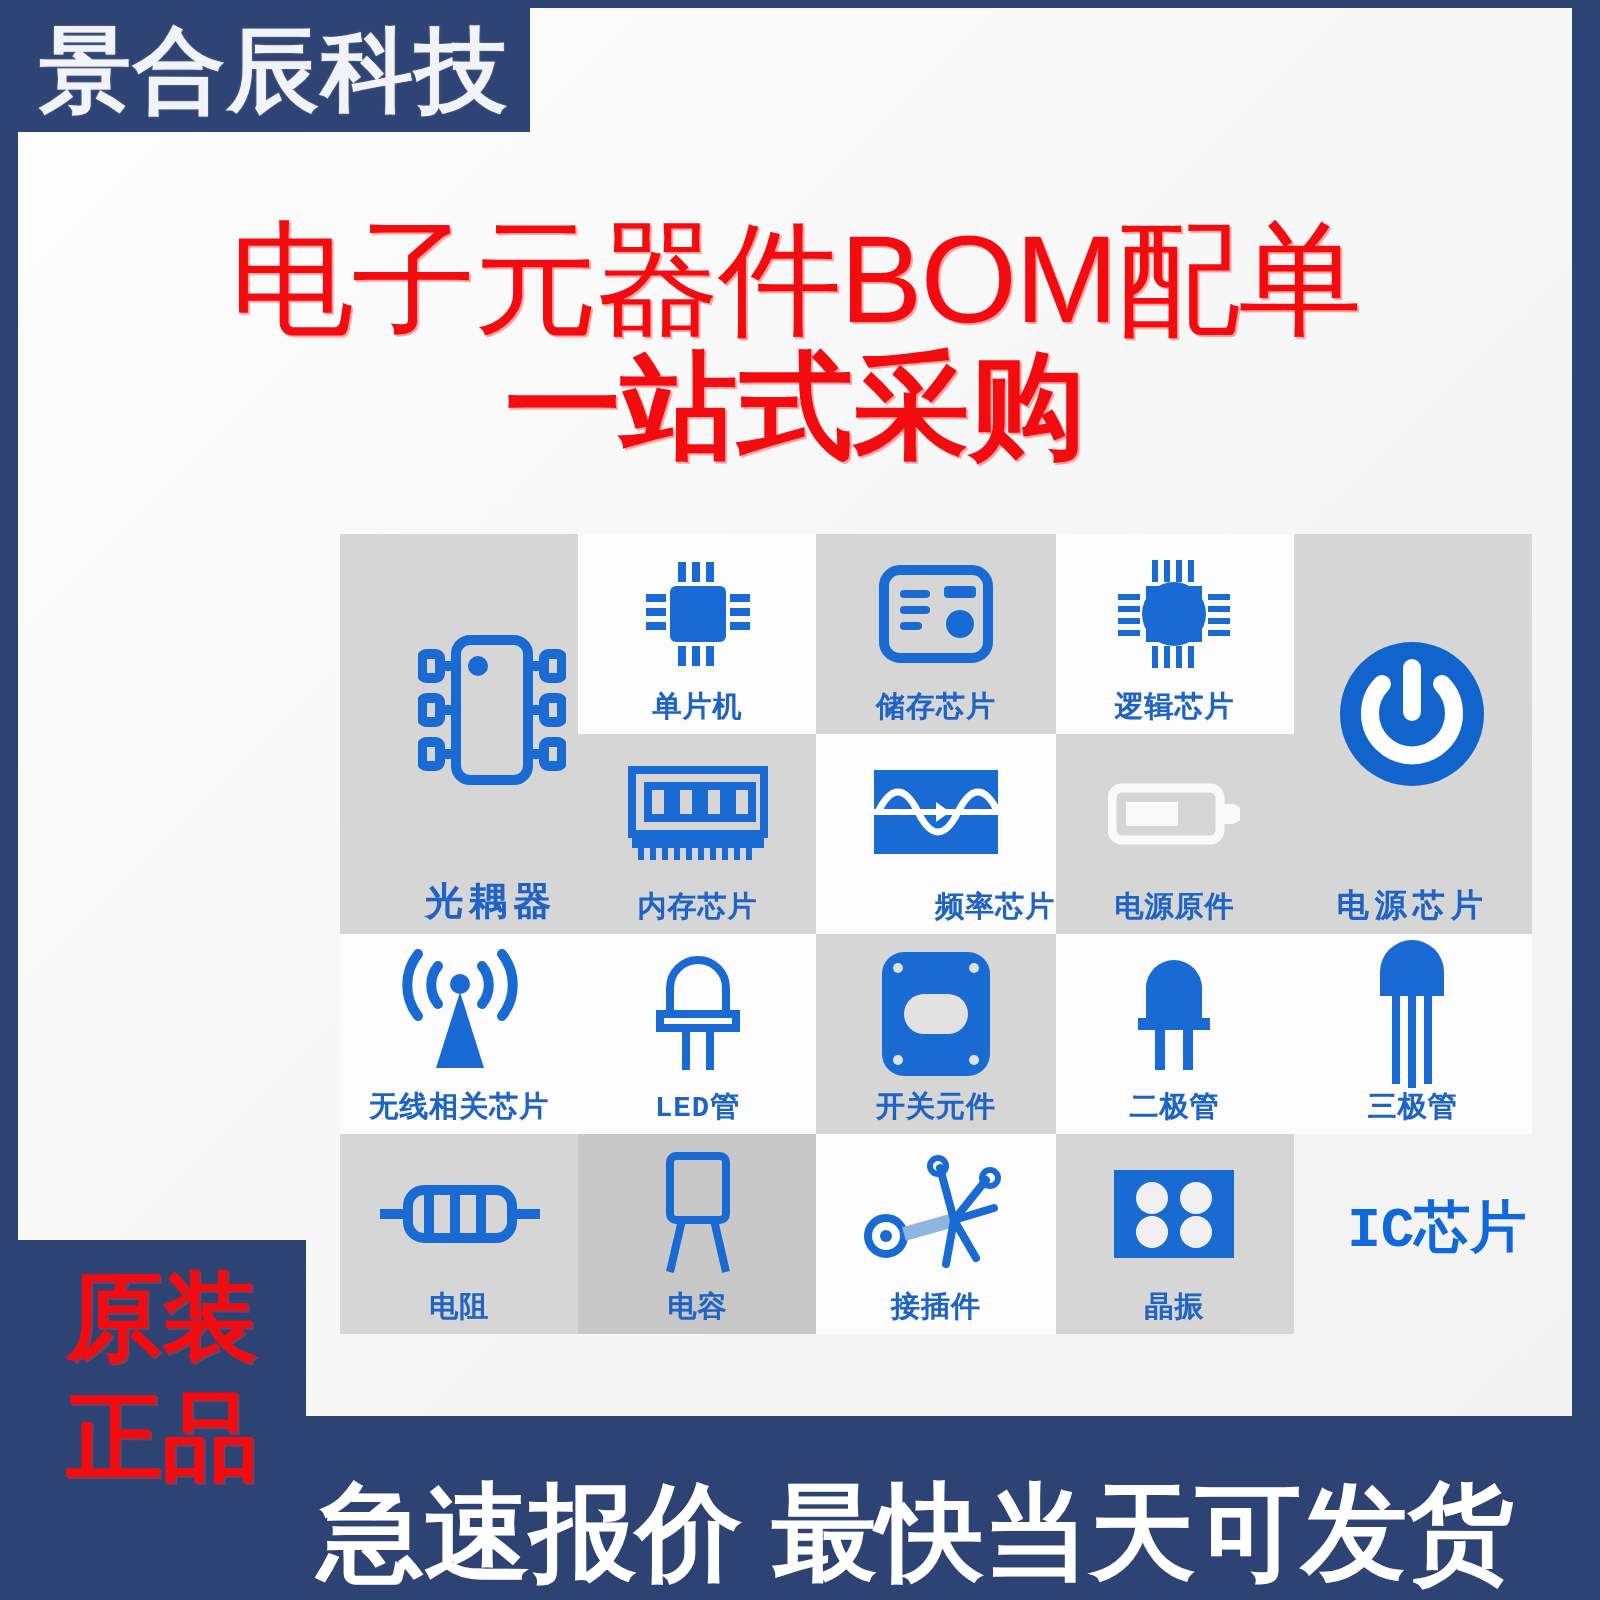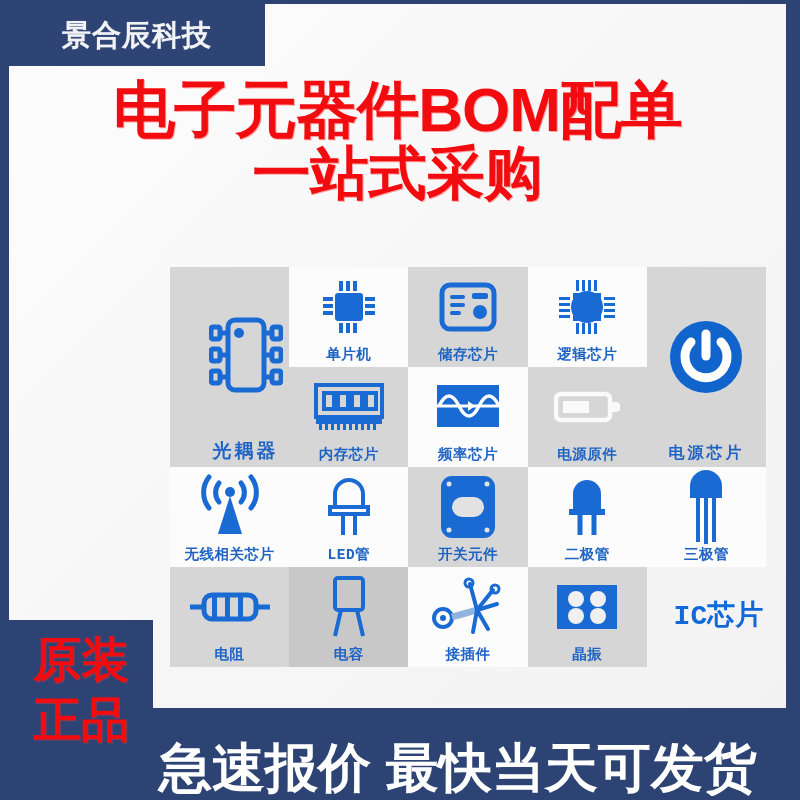--- a/index.html
+++ b/index.html
@@ -36,7 +36,7 @@
   }
   #brand-banner .txt{
     color:#f2f3f7;
-    font-size:29px;
+    font-size:46px;
     font-weight:bold;
     letter-spacing:1px;
     line-height:1;

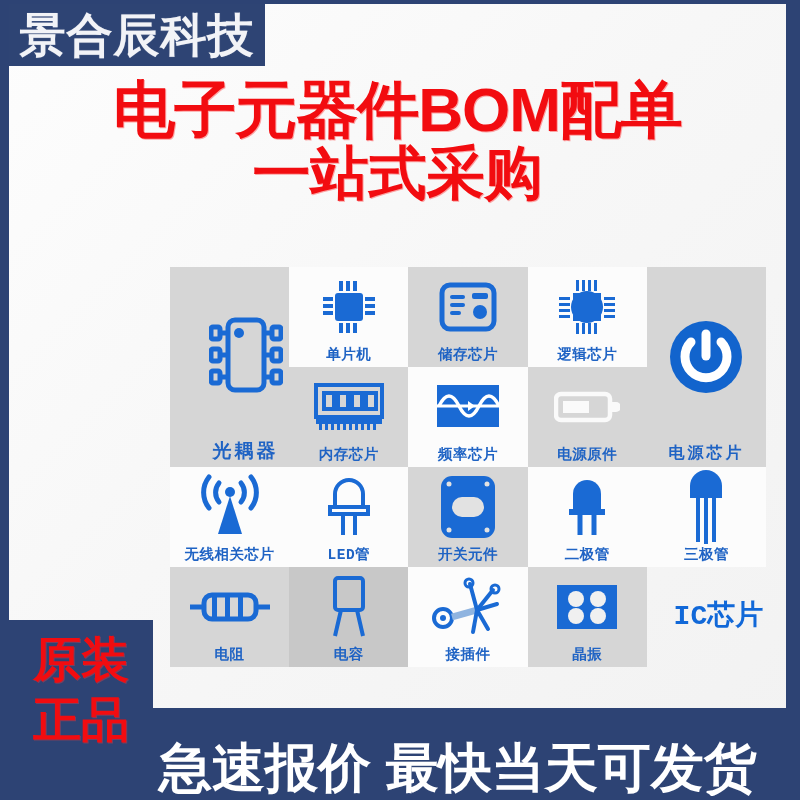--- a/index.html
+++ b/index.html
@@ -53,11 +53,12 @@
   #headline .line1{
     color:#f20c10;
     font-size:62px;
-    font-weight:bold;
+    font-weight:normal;
     line-height:1.02;
     letter-spacing:-1px;
     text-shadow:1px 1px 0 rgba(255,60,60,.45);
     white-space:nowrap;
+    margin-top:31px;
   }
   #headline .line2{
     color:#f20c10;

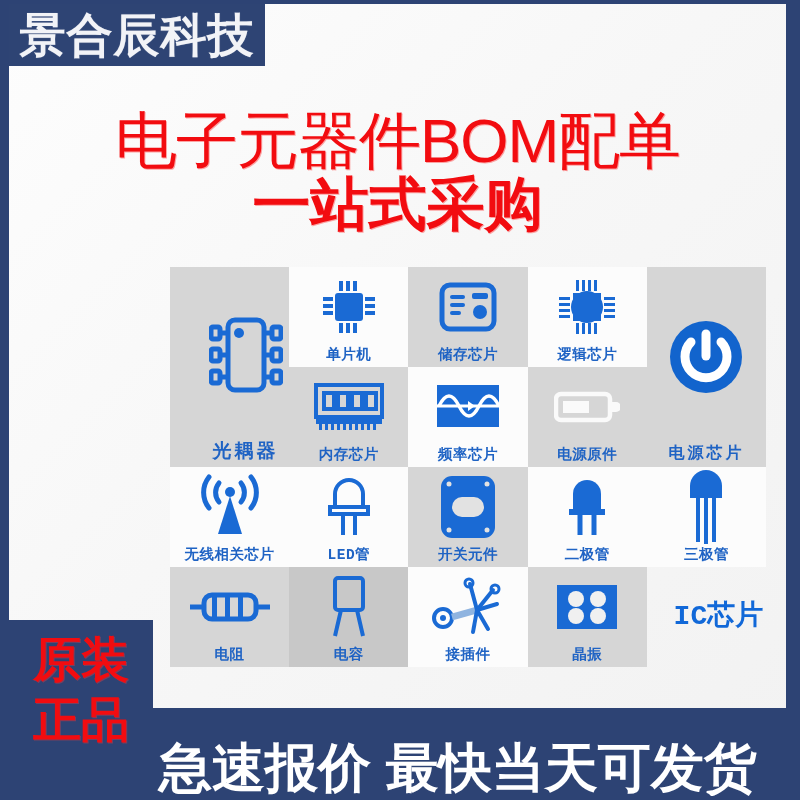--- a/index.html
+++ b/index.html
@@ -308,7 +308,7 @@
       <span class="lbl">内存芯片</span>
     </div>
 
-    <div class="cell white" style="grid-column:3;grid-row:2;">
+    <div class="cell white" style="grid-column:3;grid-row:2;align-items:flex-end;">
       <div class="ico">
         <svg width="66" height="52" viewBox="0 0 66 52">
           <rect x="2" y="4" width="62" height="42" fill="#1a6ad4"></rect>

